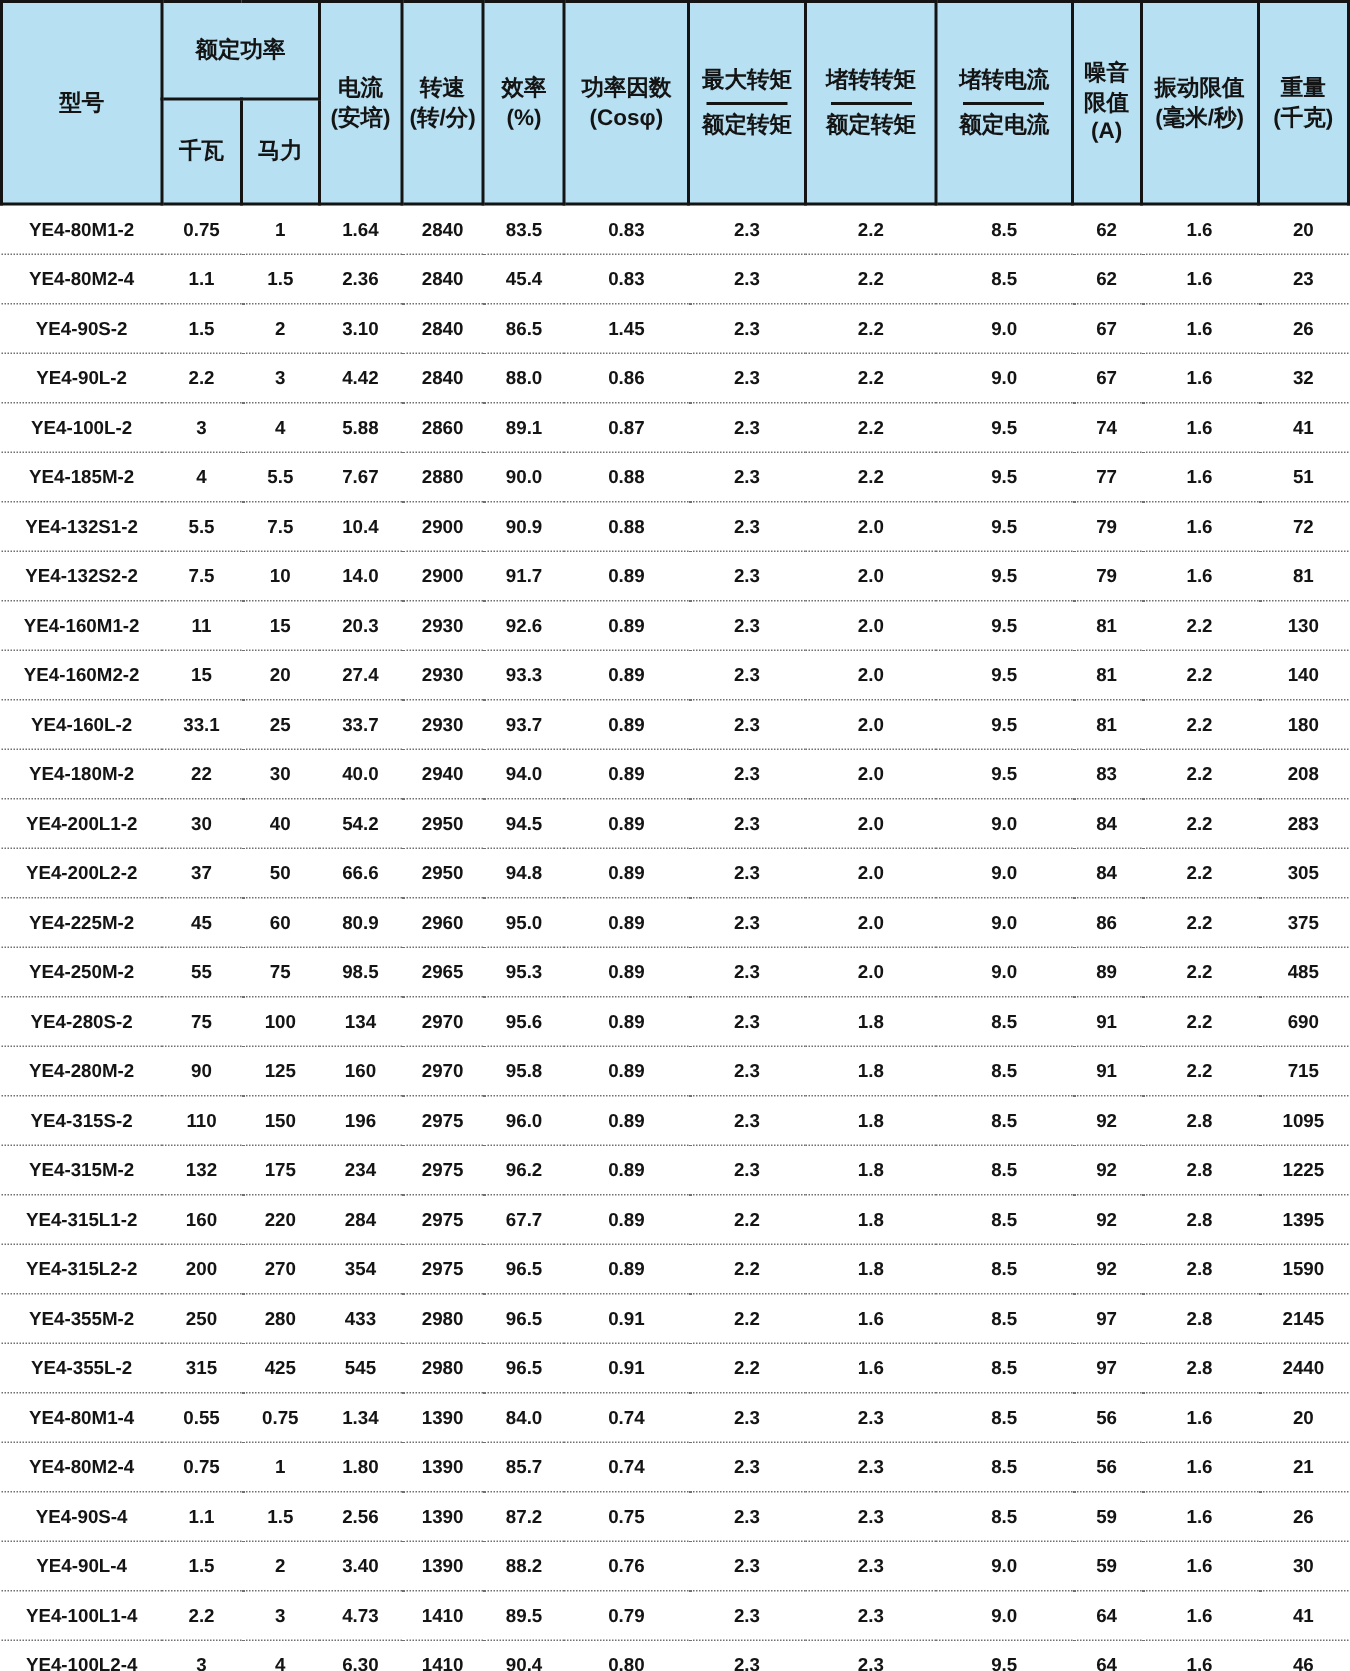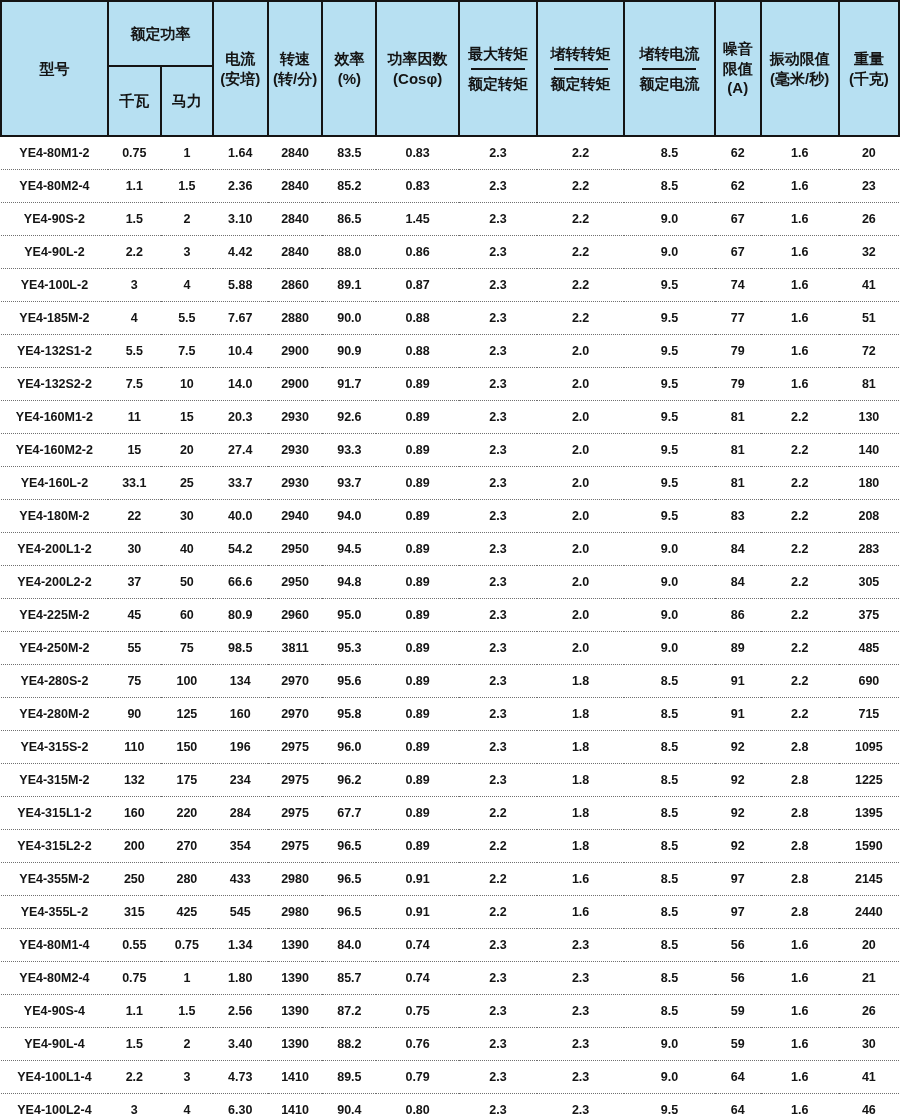--- a/index.html
+++ b/index.html
@@ -146,7 +146,7 @@
         <td>1.5</td>
         <td>2.36</td>
         <td>2840</td>
-        <td>85.2</td>
+        <td>45.4</td>
         <td>0.83</td>
         <td>2.3</td>
         <td>2.2</td>

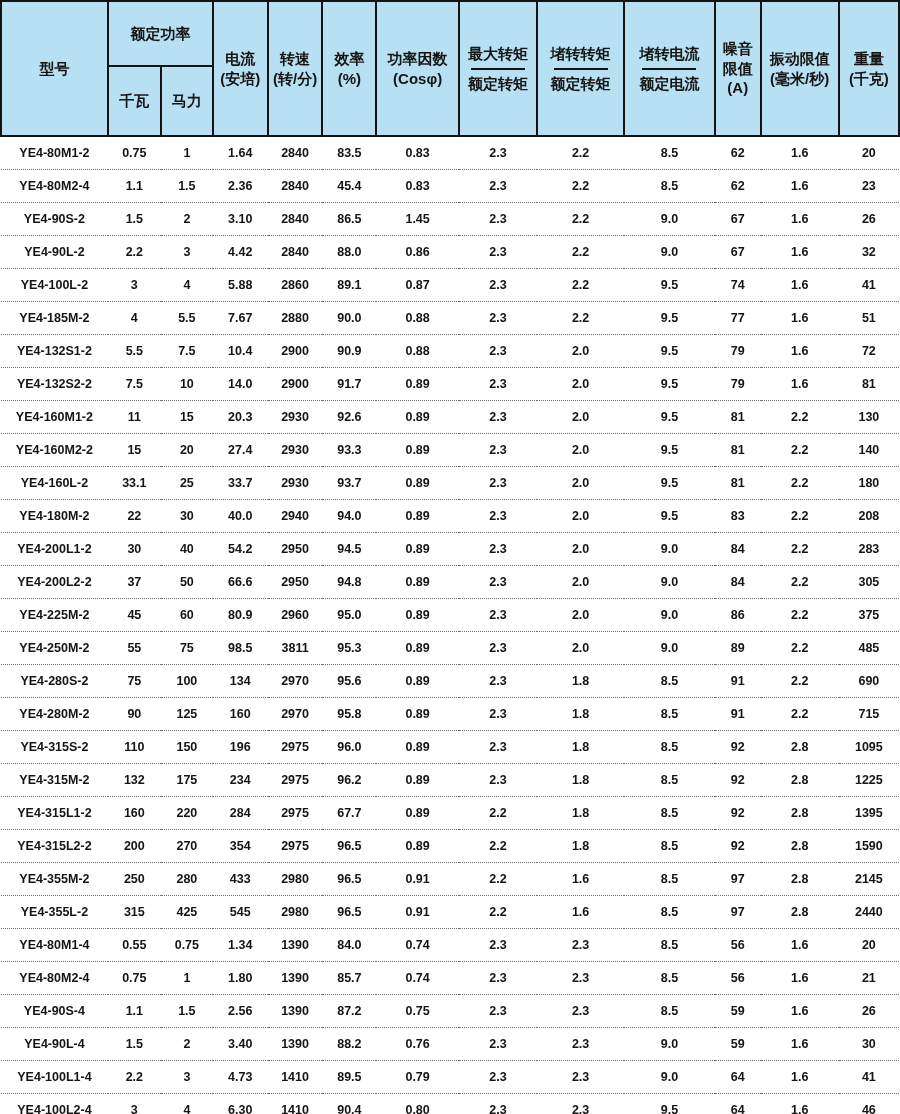--- a/index.html
+++ b/index.html
@@ -355,7 +355,7 @@
         <td>55</td>
         <td>75</td>
         <td>98.5</td>
-        <td>3811</td>
+        <td>2965</td>
         <td>95.3</td>
         <td>0.89</td>
         <td>2.3</td>

